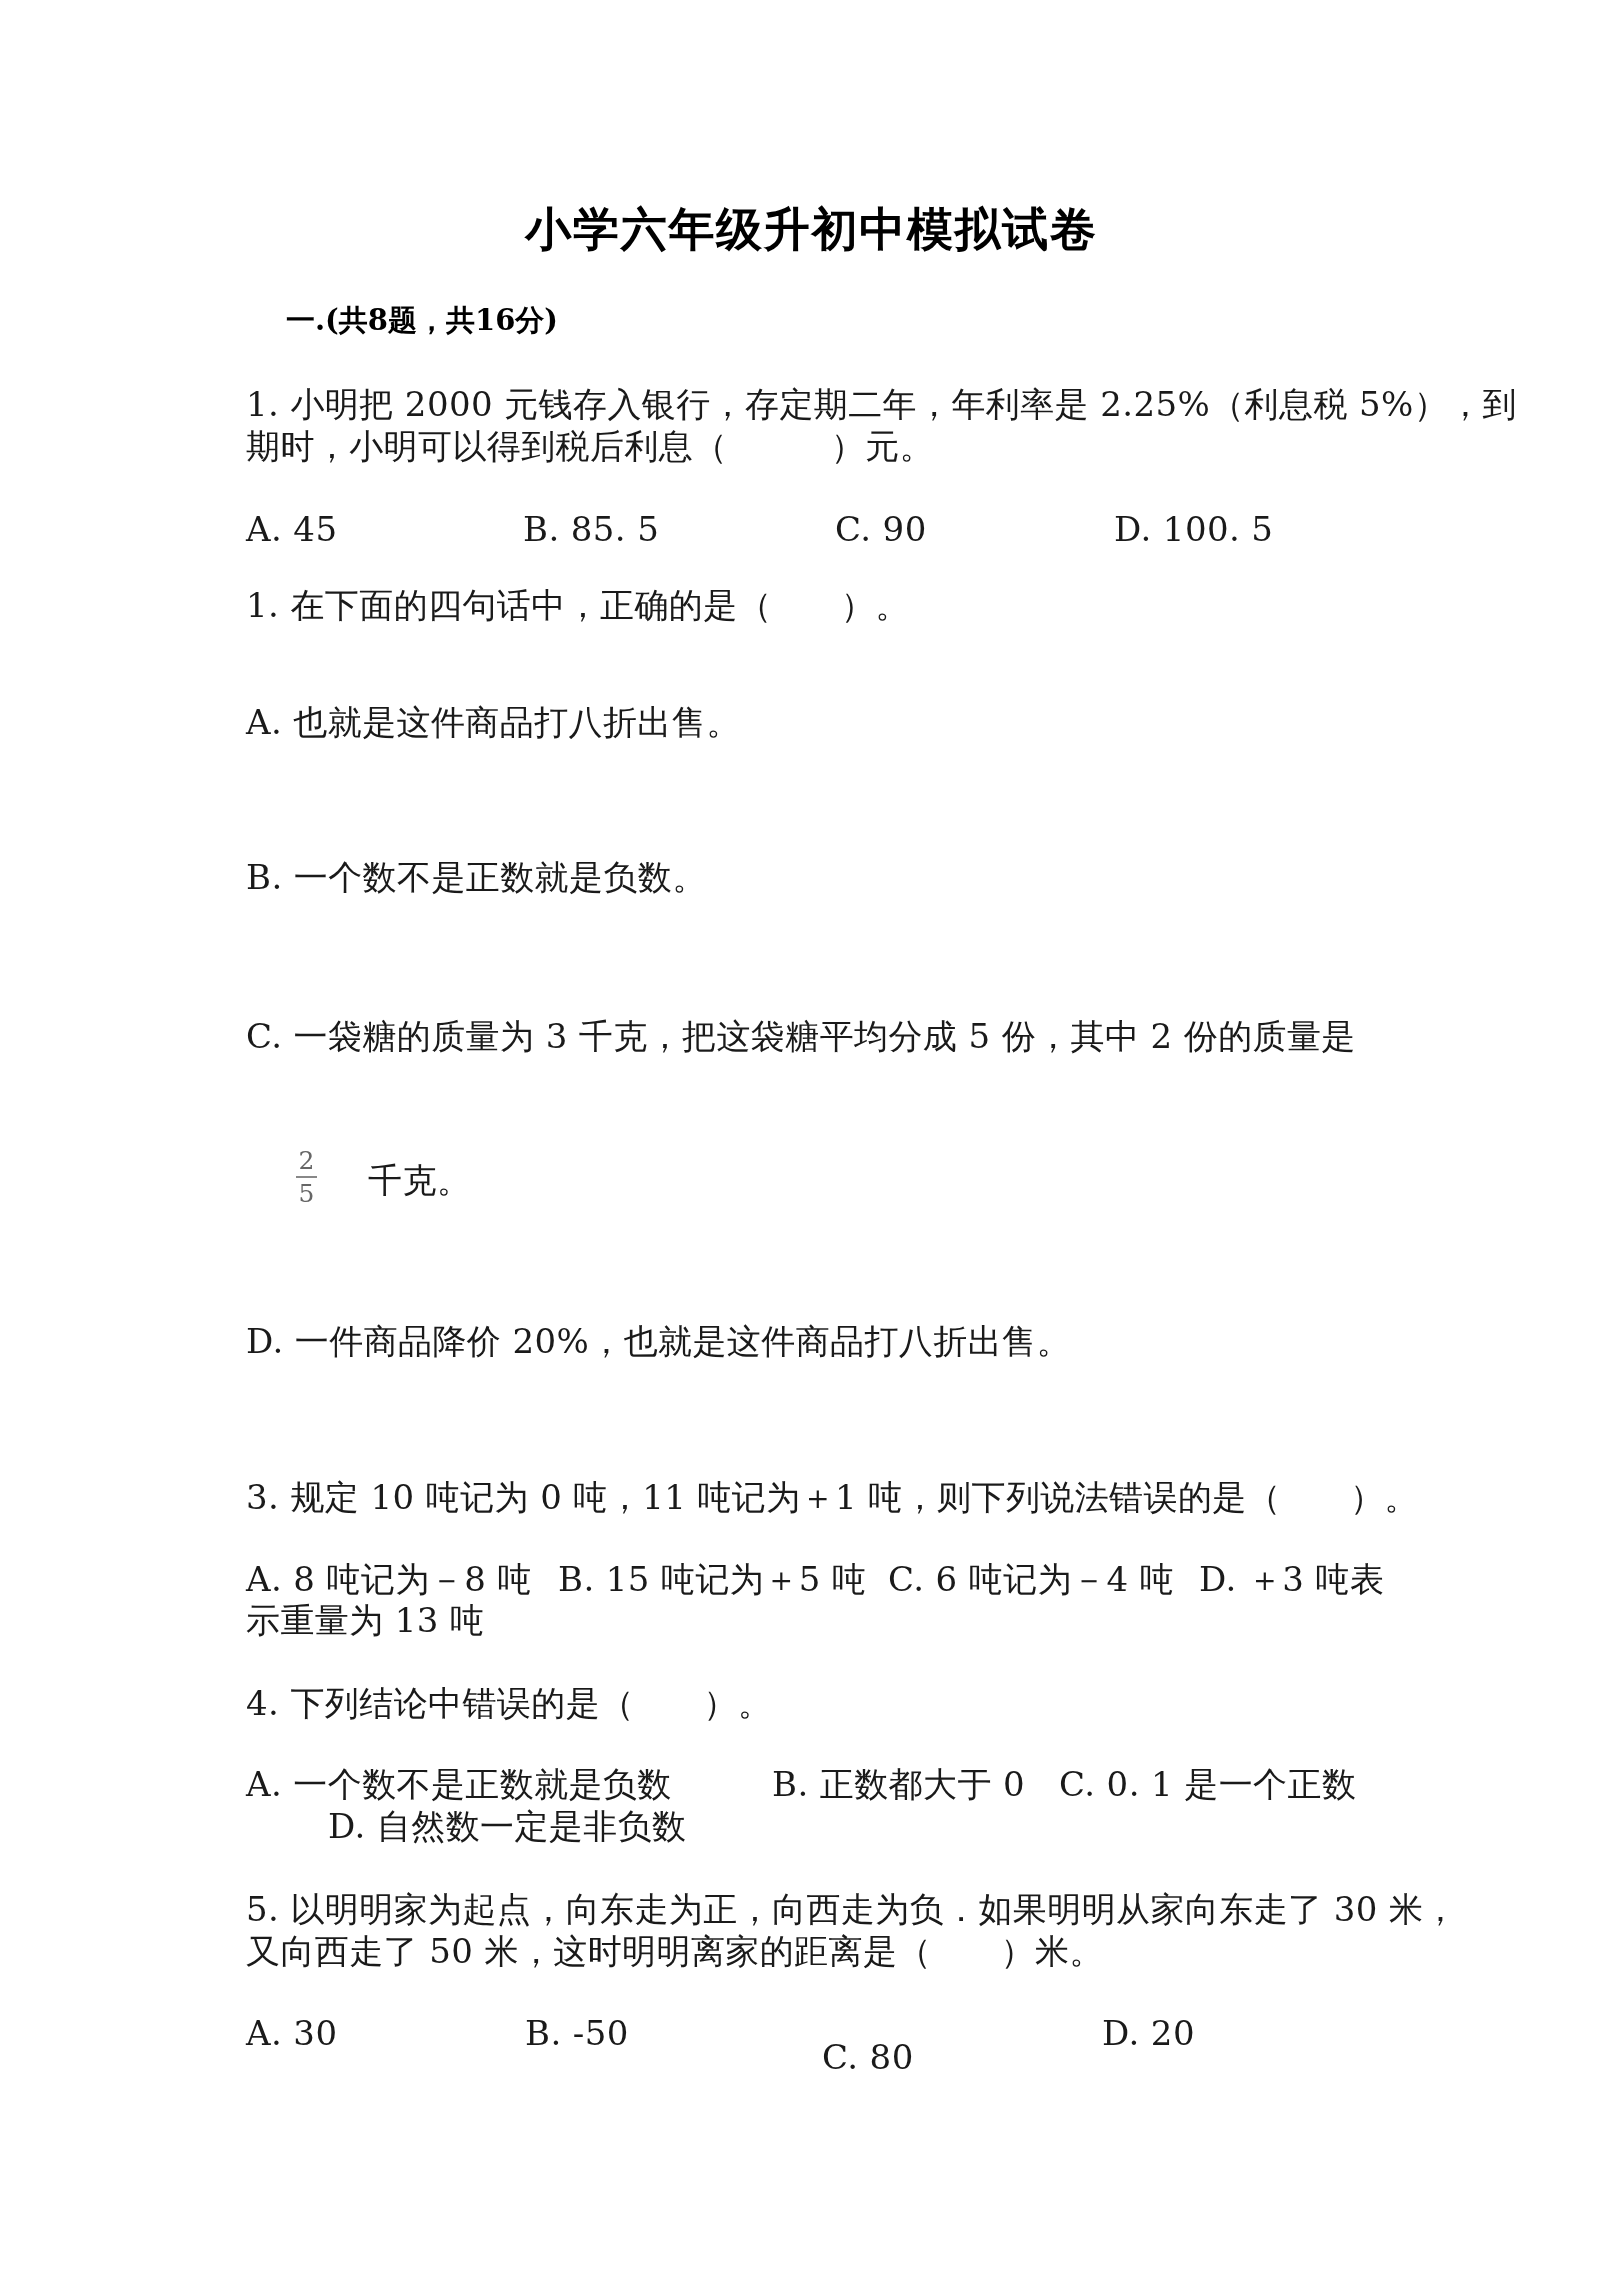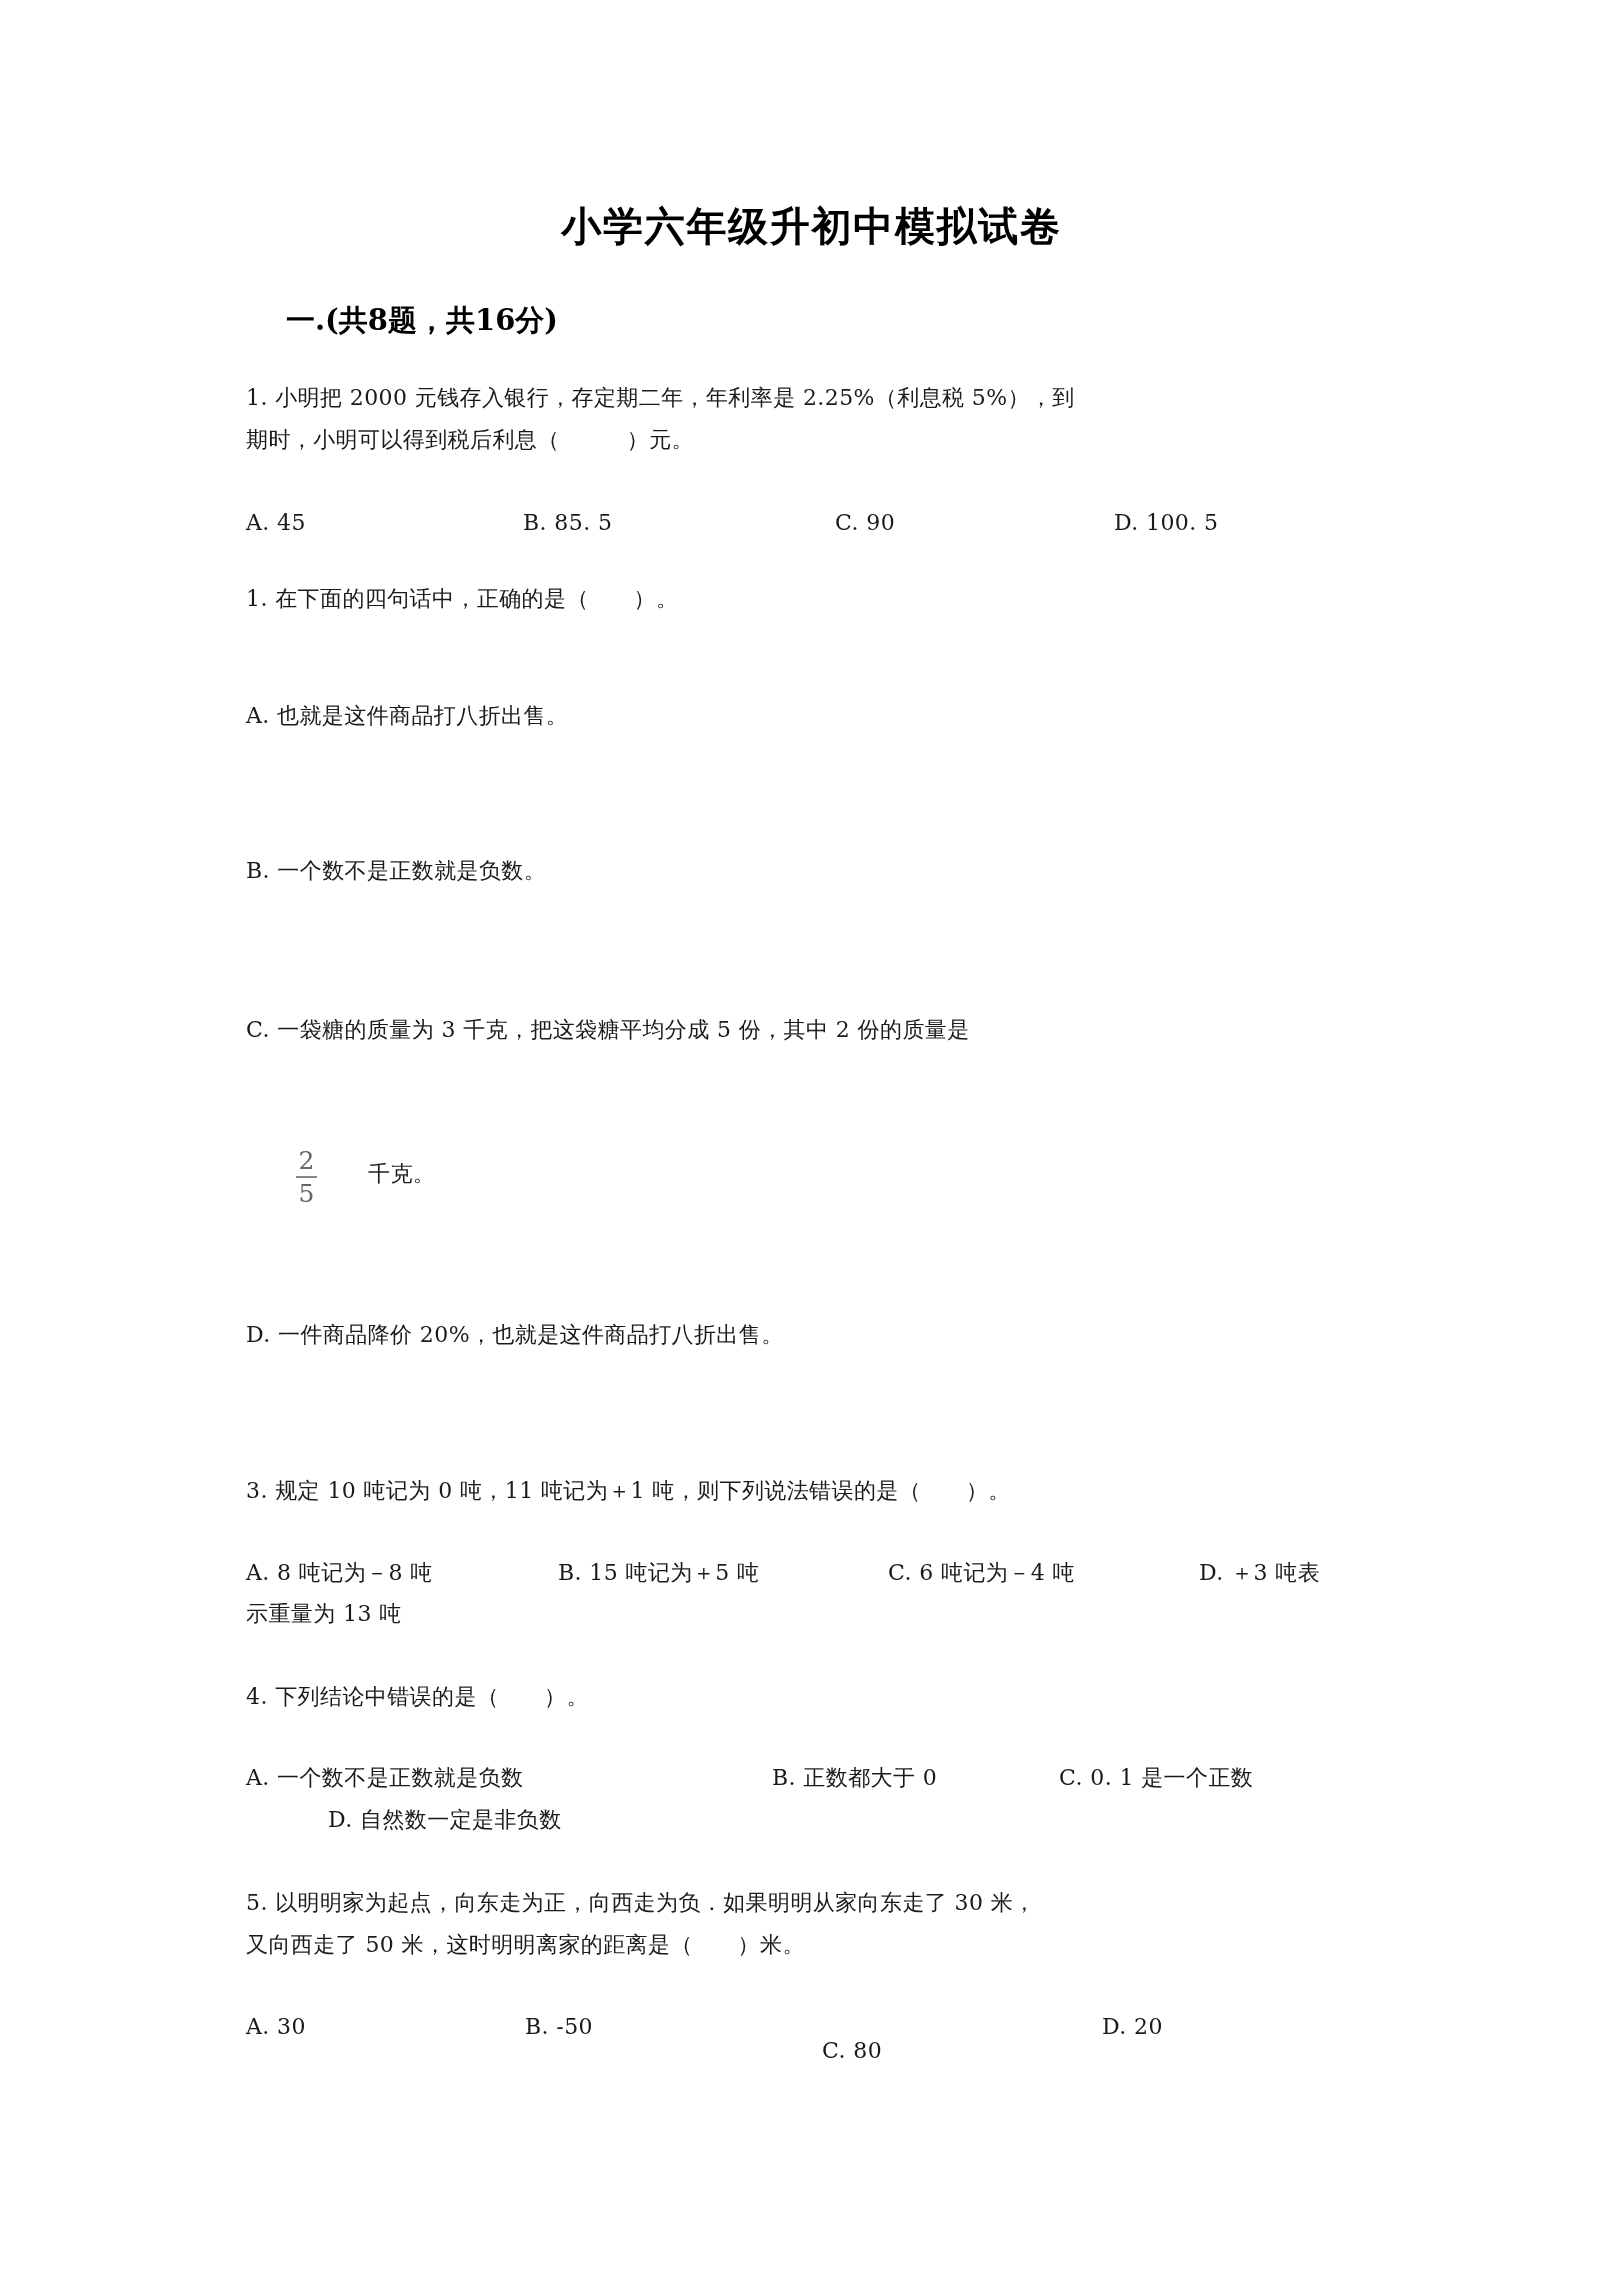--- a/index.html
+++ b/index.html
@@ -32,7 +32,7 @@
       width: 1623px;
       top: 206px;
       text-align: center;
-      font-size: 40px;
+      font-size: 46px;
       font-weight: bold;
       letter-spacing: 1.7px;
       color: #000000;

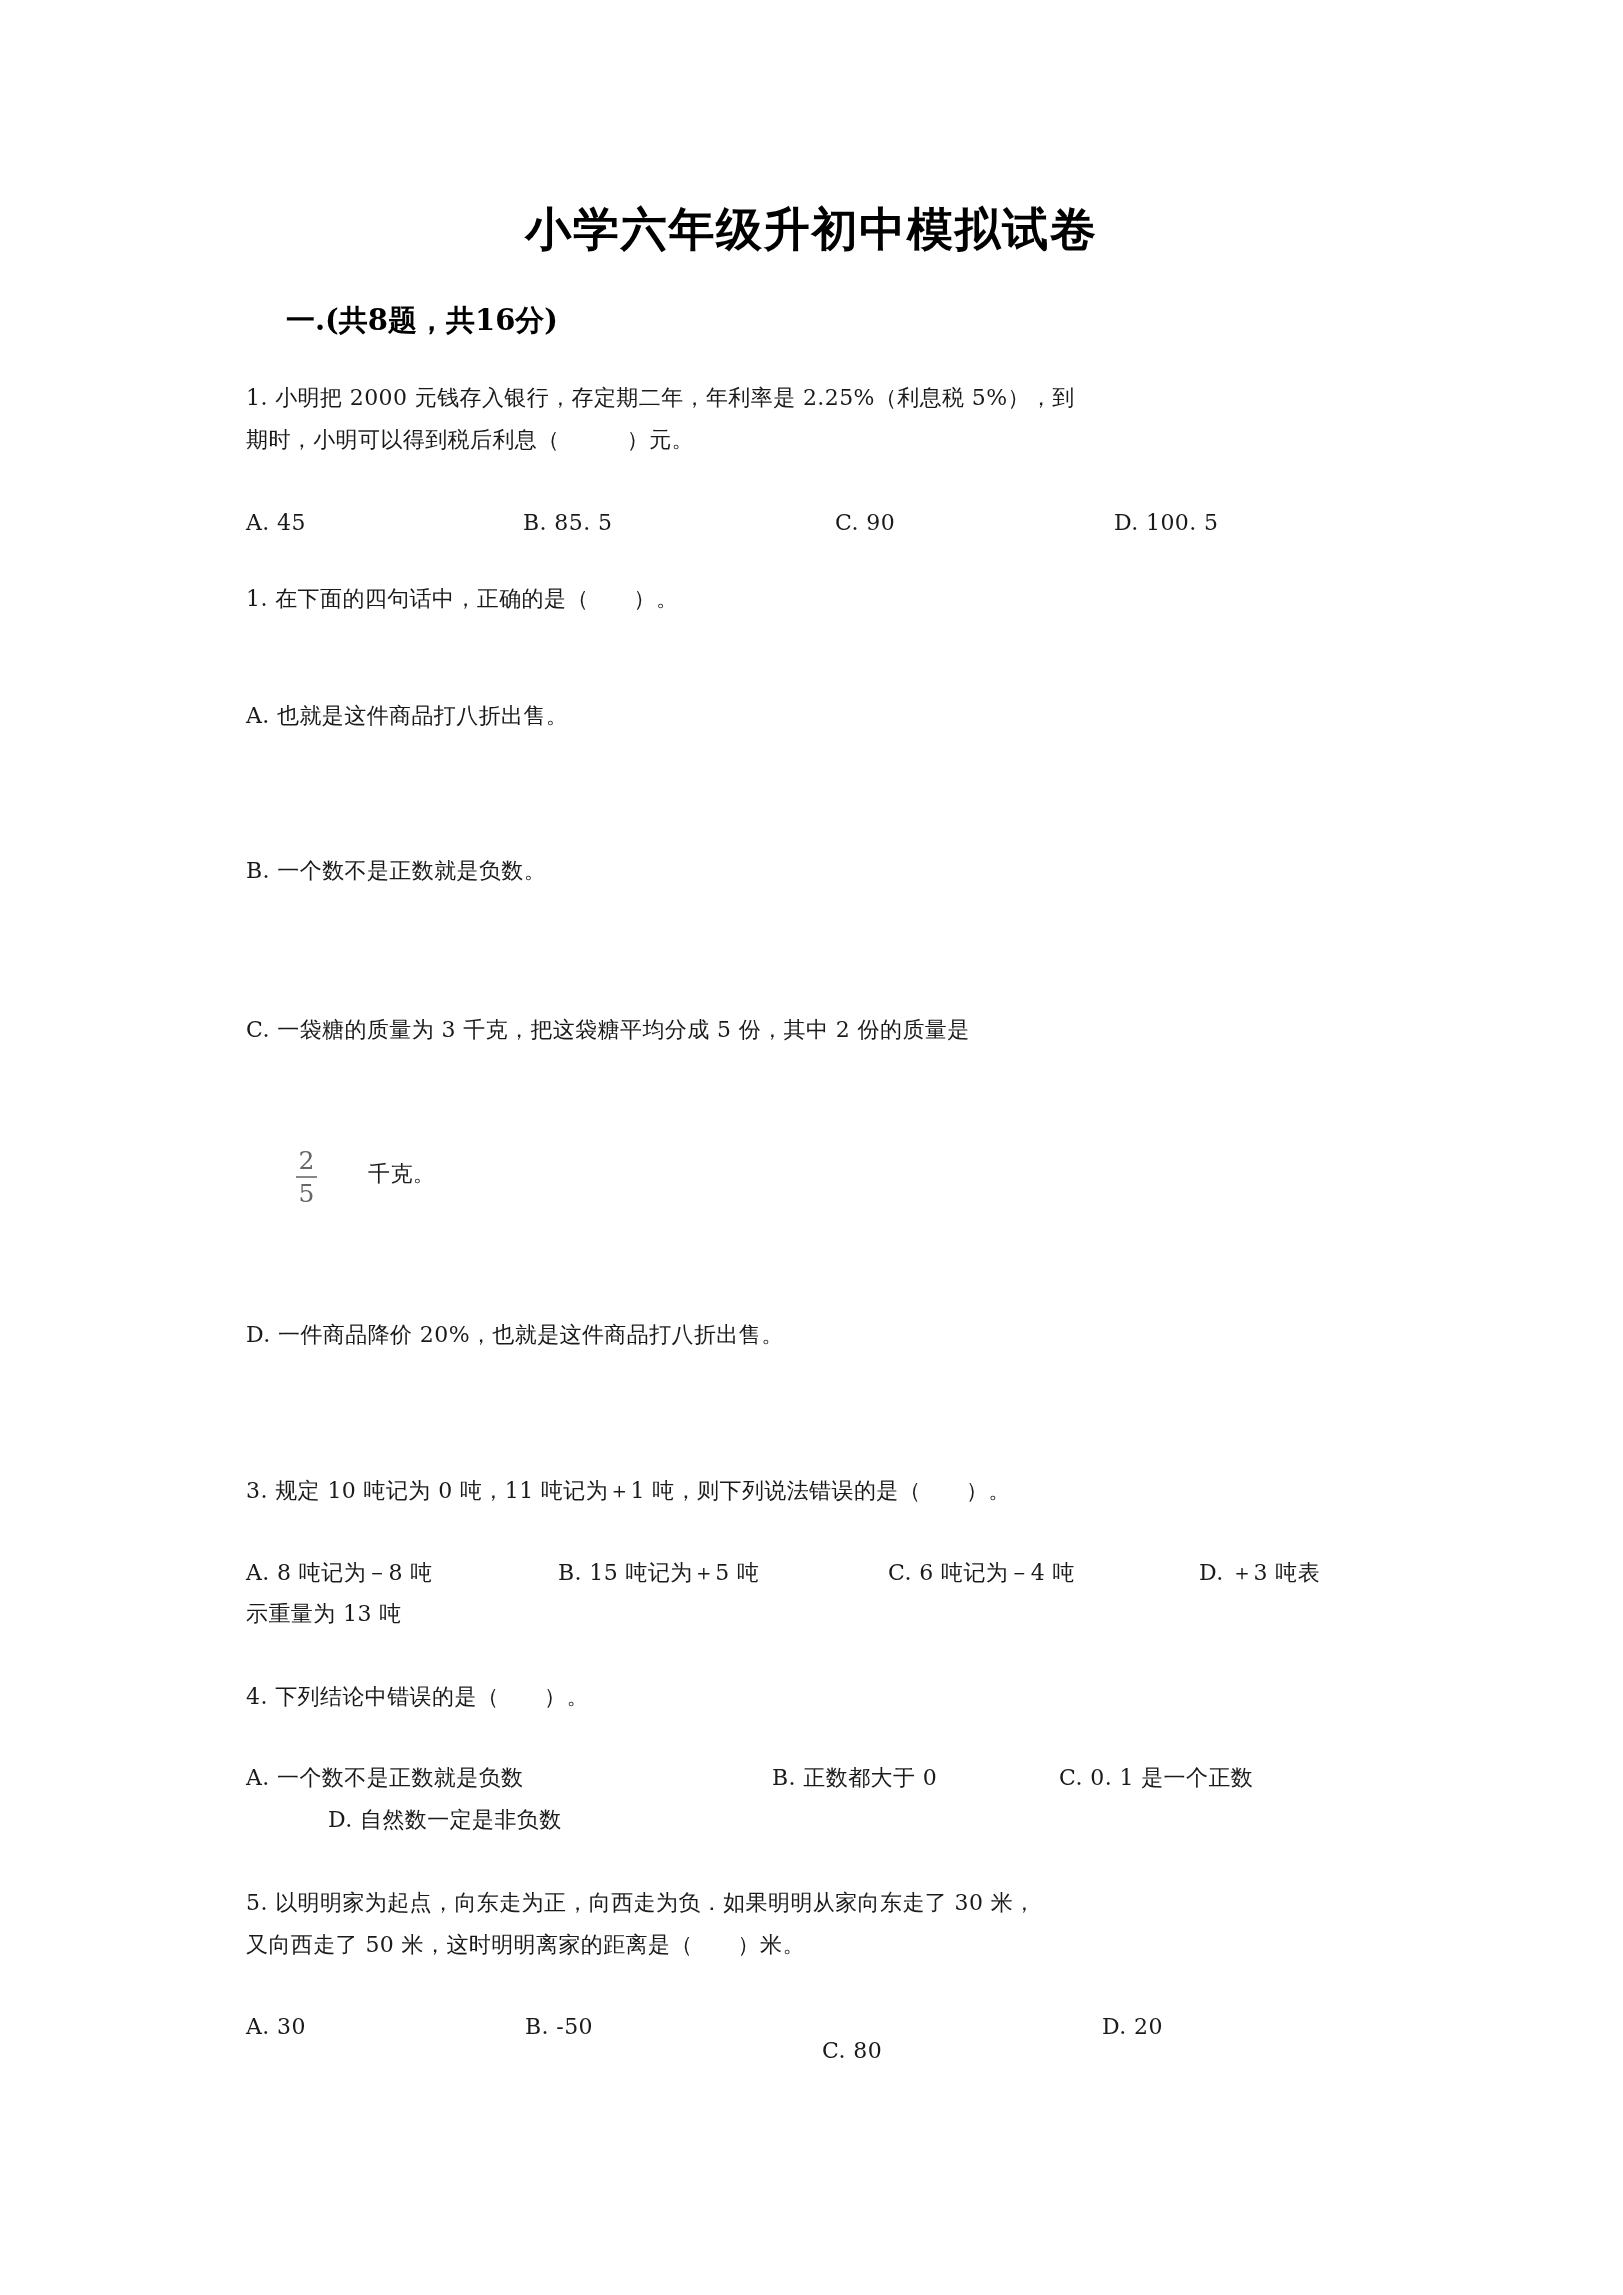--- a/index.html
+++ b/index.html
@@ -46,7 +46,7 @@
       margin-left: 40px;
     }
     .text {
-      font-size: 22px;
+      font-size: 34px;
       color: #1a1a1a;
       letter-spacing: 0.4px;
     }

